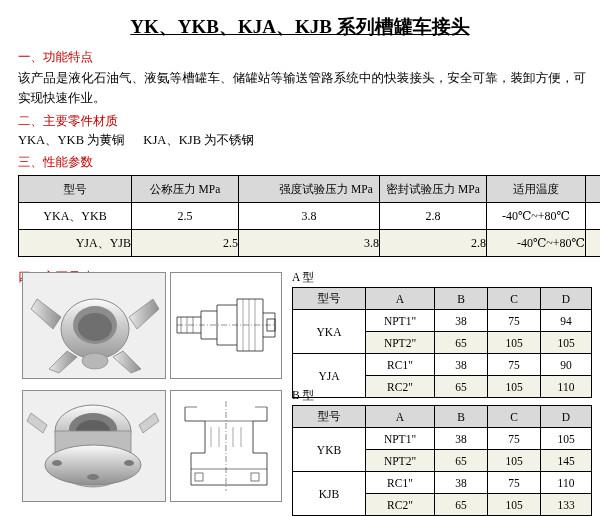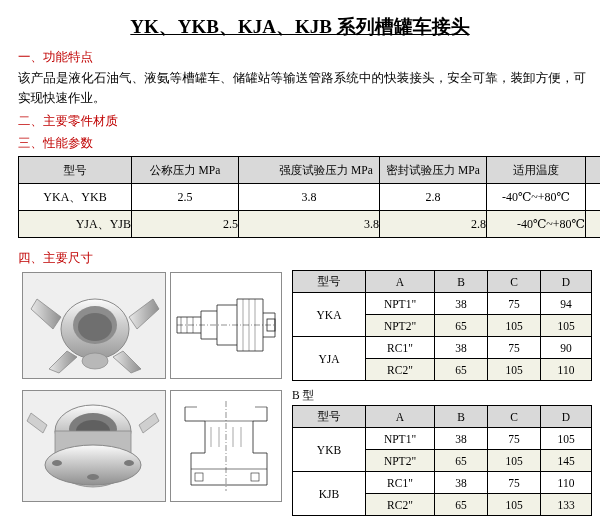--- a/index.html
+++ b/index.html
@@ -139,6 +139,7 @@
   <div class="para para-indent">该产品是液化石油气、液氨等槽罐车、储罐站等输送管路系统中的快装接头，安全可靠，装卸方便，可实现快速作业。</div>
 
   <div class="section-head">二、主要零件材质</div>
+  <div class="matline">YKA、YKB 为黄铜      KJA、KJB 为不锈钢</div>
 
   <div class="section-head">三、性能参数</div>
 

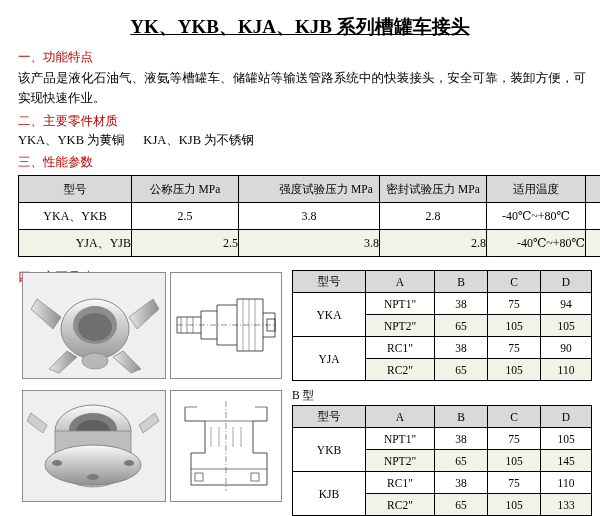--- a/index.html
+++ b/index.html
@@ -221,6 +221,7 @@
   </div>
 
   <div class="imgrow" style="left:292px; top:270px;">
+    <div class="type-label">A 型</div>
     <table class="dtab">
       <tbody>
           <tr class="head">

